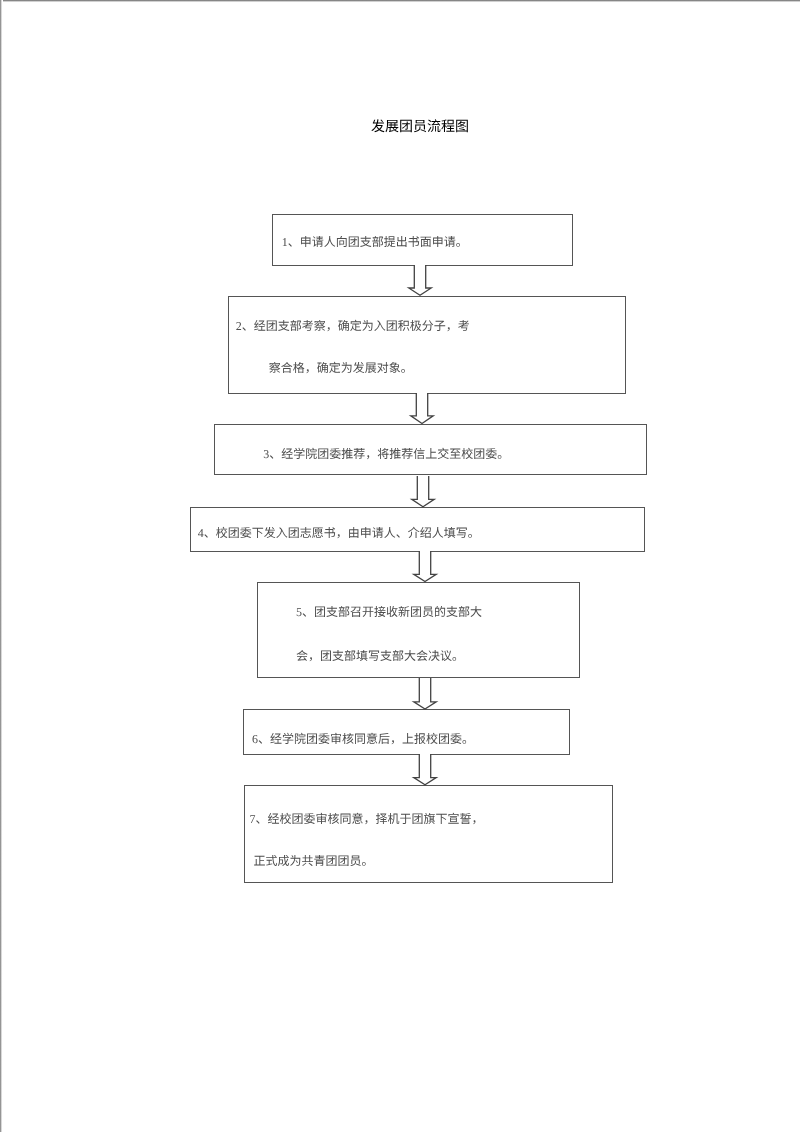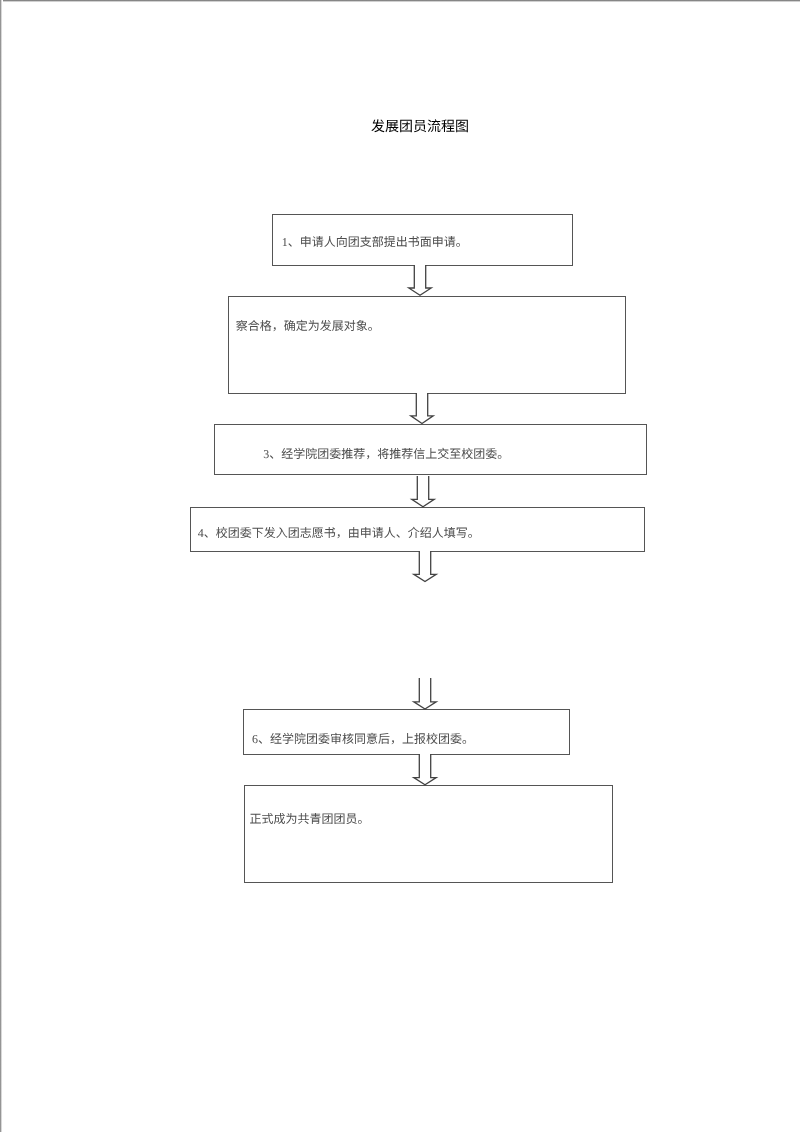--- a/index.html
+++ b/index.html
@@ -118,6 +118,7 @@
   </div>
 
   <div class="flow-box" id="box-2">
+    <div class="flow-line">2、经团支部考察，确定为入团积极分子，考</div>
     <div class="flow-line">察合格，确定为发展对象。</div>
   </div>
 

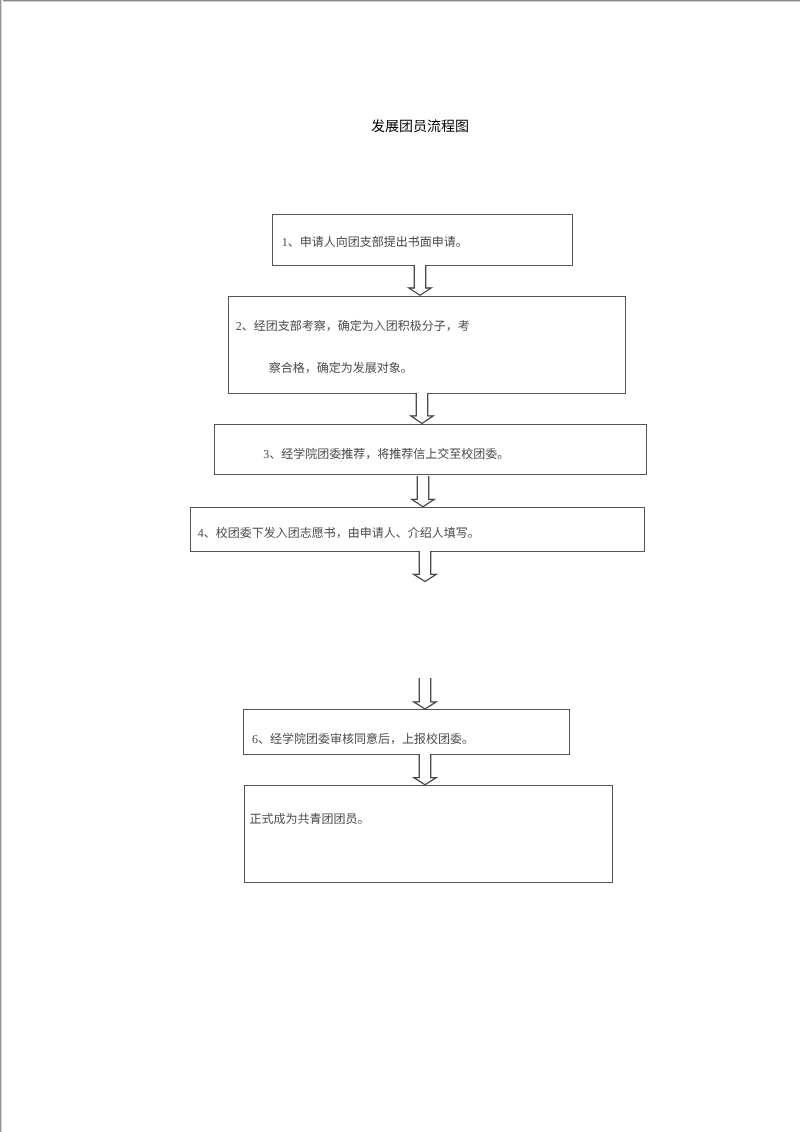--- a/index.html
+++ b/index.html
@@ -130,6 +130,10 @@
     <div class="flow-line">4、校团委下发入团志愿书，由申请人、介绍人填写。</div>
   </div>
 
+  <div class="flow-box" id="box-5">
+    <div class="flow-line">5、团支部召开接收新团员的支部大</div>
+    <div class="flow-line">会，团支部填写支部大会决议。</div>
+  </div>
 
   <div class="flow-box" id="box-6">
     <div class="flow-line">6、经学院团委审核同意后，上报校团委。</div>

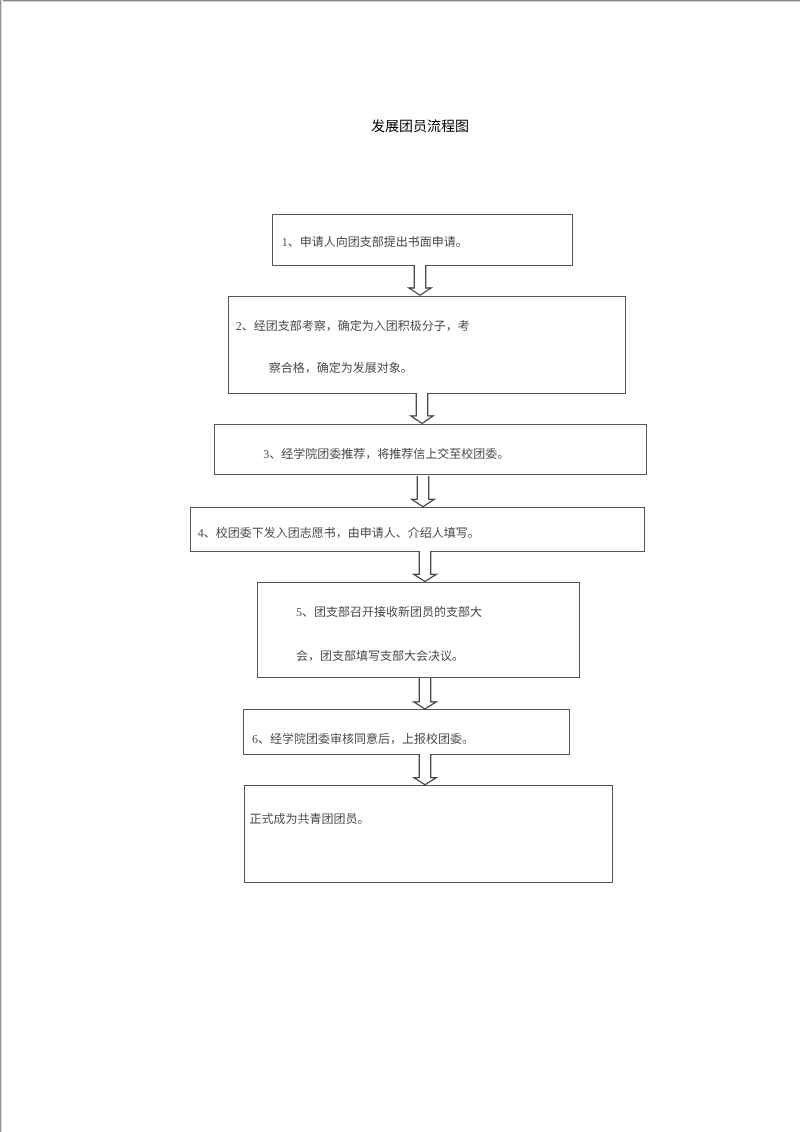--- a/index.html
+++ b/index.html
@@ -140,6 +140,7 @@
   </div>
 
   <div class="flow-box" id="box-7">
+    <div class="flow-line">7、经校团委审核同意，择机于团旗下宣誓，</div>
     <div class="flow-line">正式成为共青团团员。</div>
   </div>
 

